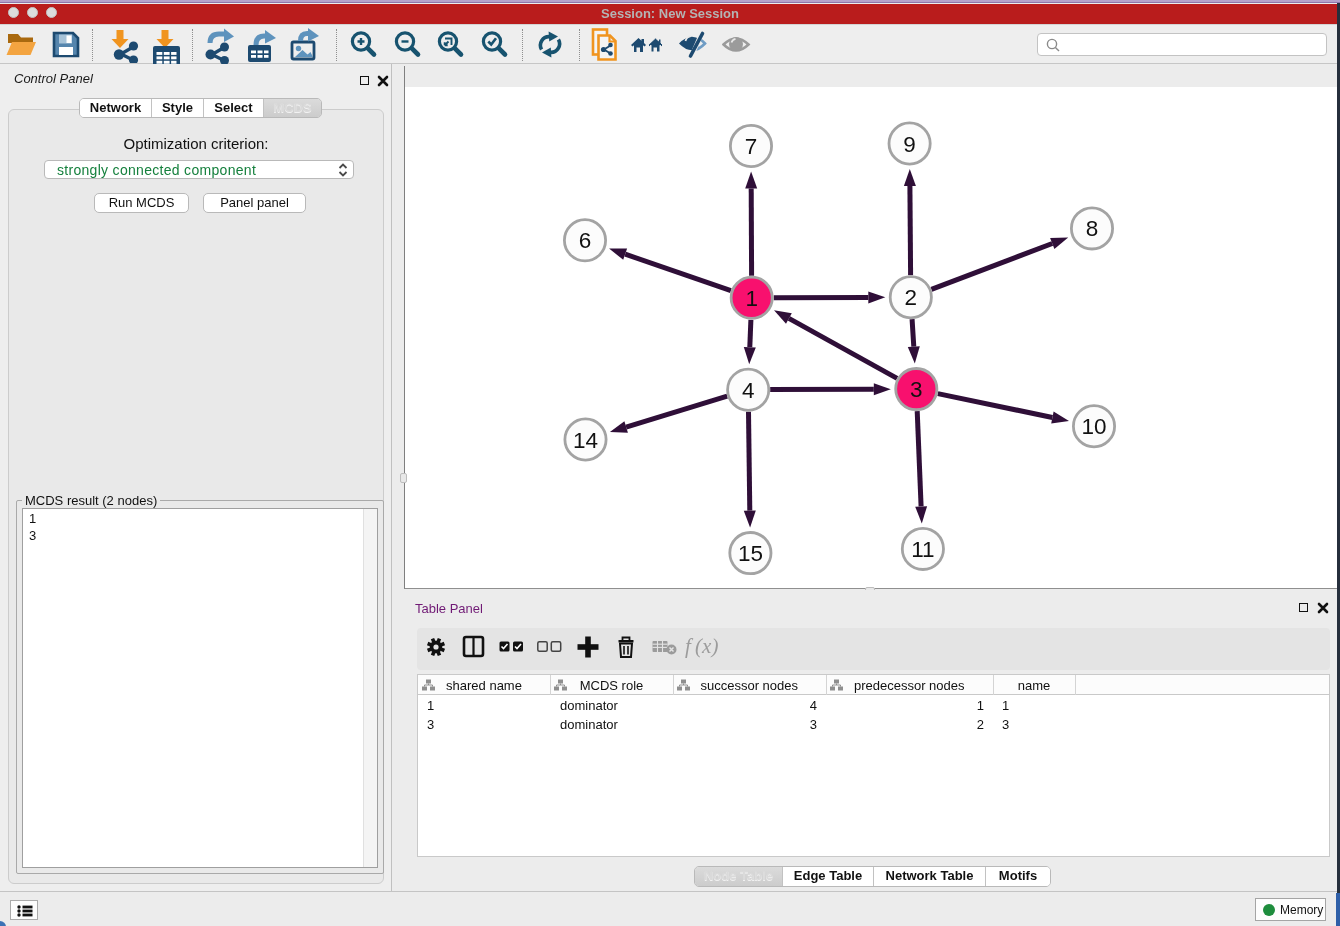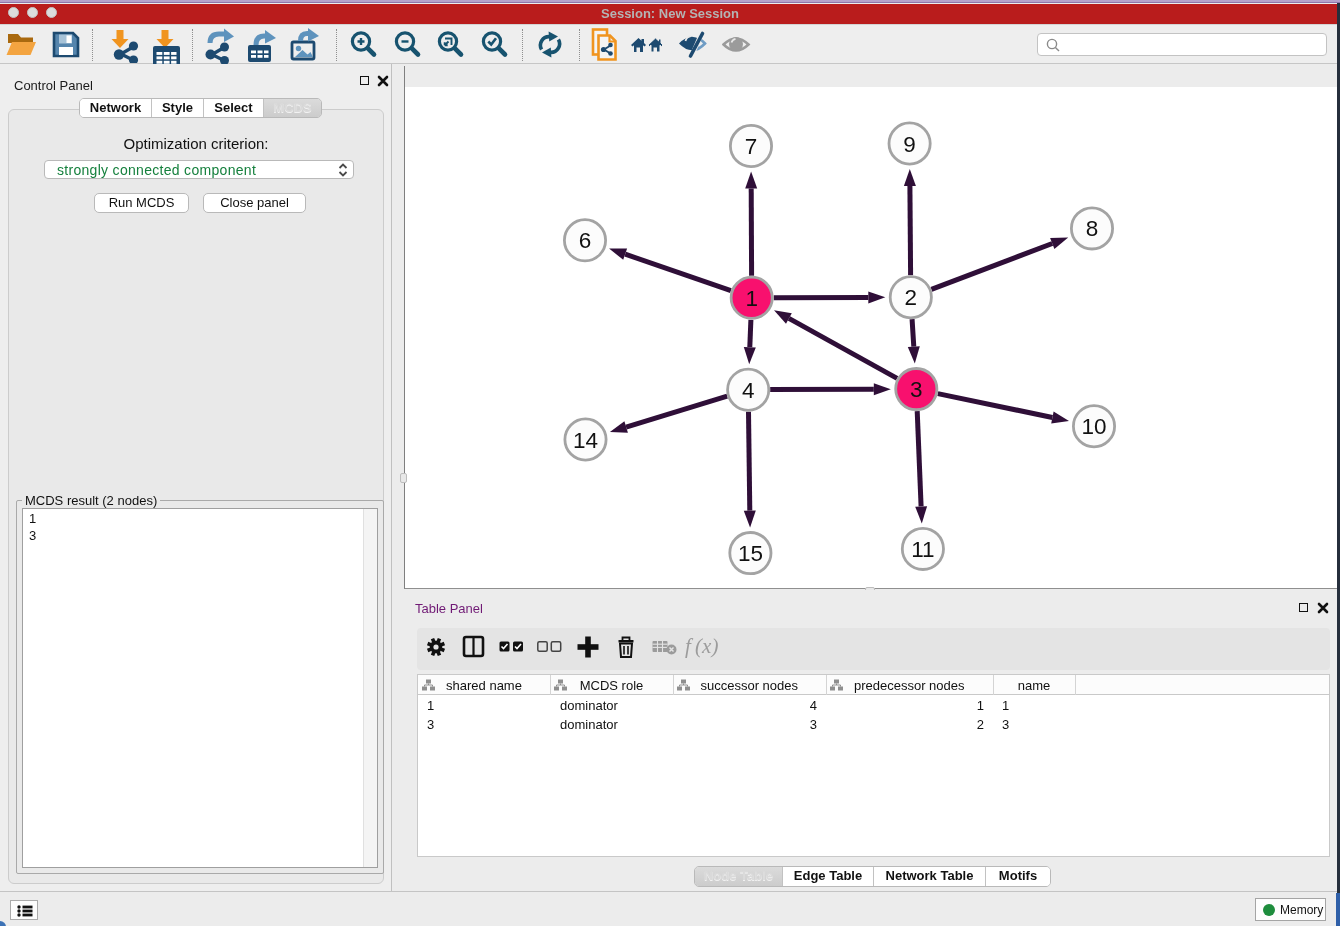--- a/index.html
+++ b/index.html
@@ -169,7 +169,7 @@
 </div>
 
 <div class="abs" style="left:0;top:64px;width:392px;height:827px;background:#eeeeee;border-right:1px solid #c0c0c0;">
-  <div class="abs" style="left:14px;top:14px;font-size:13px;color:#1a1a1a;">Control Panel</div>
+  <div class="abs" style="left:14px;top:7px;font-size:13px;color:#1a1a1a;font-style:italic;">Control Panel</div>
   <div class="abs" style="left:360px;top:12px;width:9px;height:9px;border:1.6px solid #111;"></div>
   <svg class="abs" style="left:377px;top:11px;" width="12" height="12">
       <path d="M2 2 L10 10 M10 2 L2 10" stroke="#111" stroke-width="2.6" stroke-linecap="round"></path>

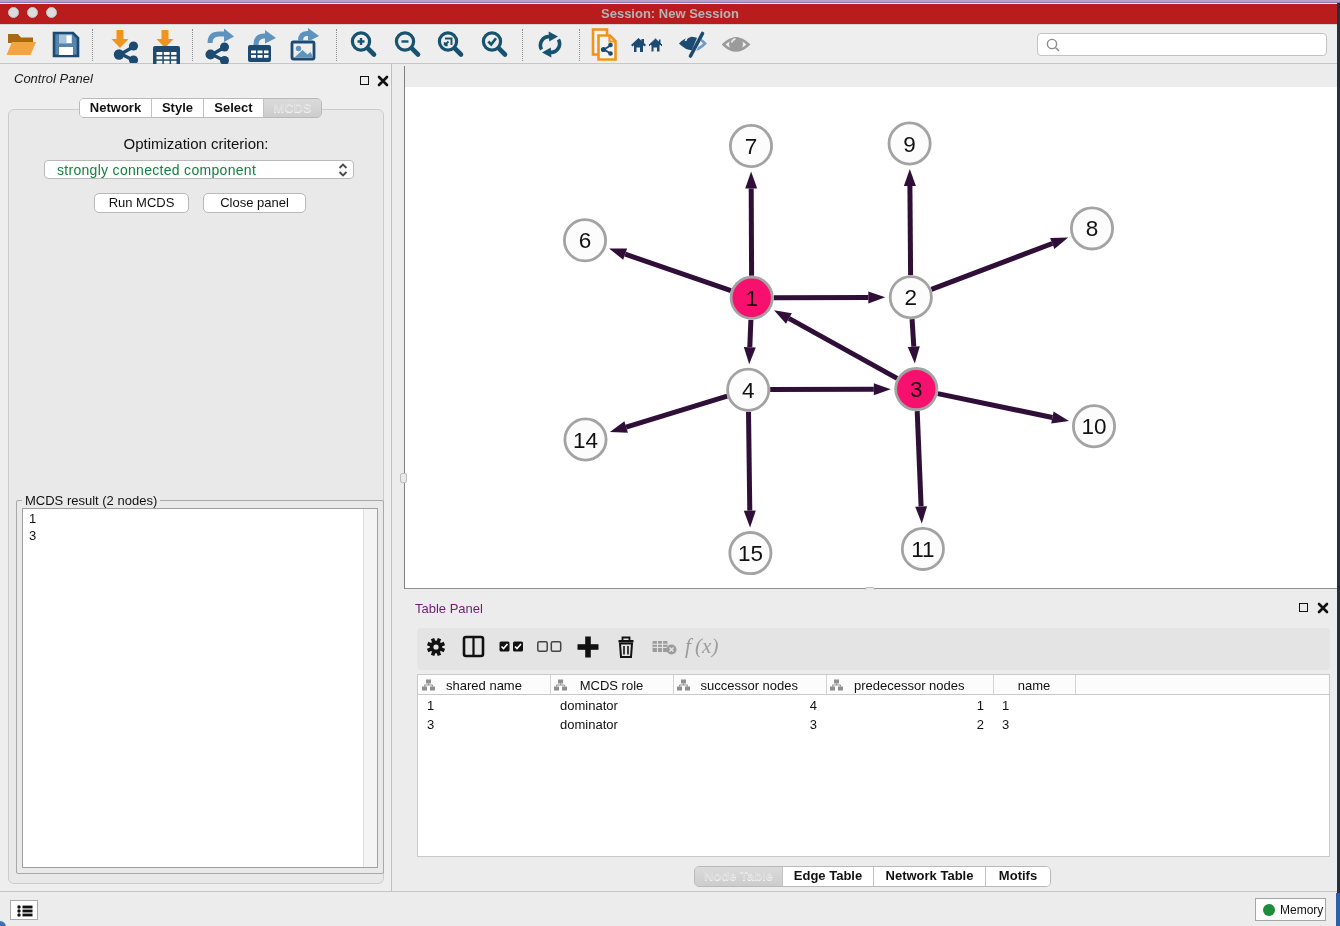--- a/index.html
+++ b/index.html
@@ -195,7 +195,7 @@
   </div>
 
   <div class="abs" style="left:94px;top:129px;width:95px;height:20px;background:#fff;border:1px solid #b9b9b9;border-radius:5px;text-align:center;line-height:18px;font-size:13px;color:#111;">Run MCDS</div>
-  <div class="abs" style="left:203px;top:129px;width:103px;height:20px;background:#fff;border:1px solid #b9b9b9;border-radius:5px;text-align:center;line-height:18px;font-size:13px;color:#111;">Close panel</div>
+  <div class="abs" style="left:203px;top:129px;width:103px;height:20px;background:#fff;border:1px solid #b9b9b9;border-radius:5px;text-align:center;line-height:18px;font-size:13px;color:#111;">Panel panel</div>
 
   <div class="abs" style="left:16px;top:436px;width:368px;height:374px;border:1px solid #a9a9a9;border-radius:2px;"></div>
   <div class="abs" style="left:22px;top:429px;background:#e9e9e9;padding:0 3px;font-size:13px;color:#111;">MCDS result (2 nodes)</div>

